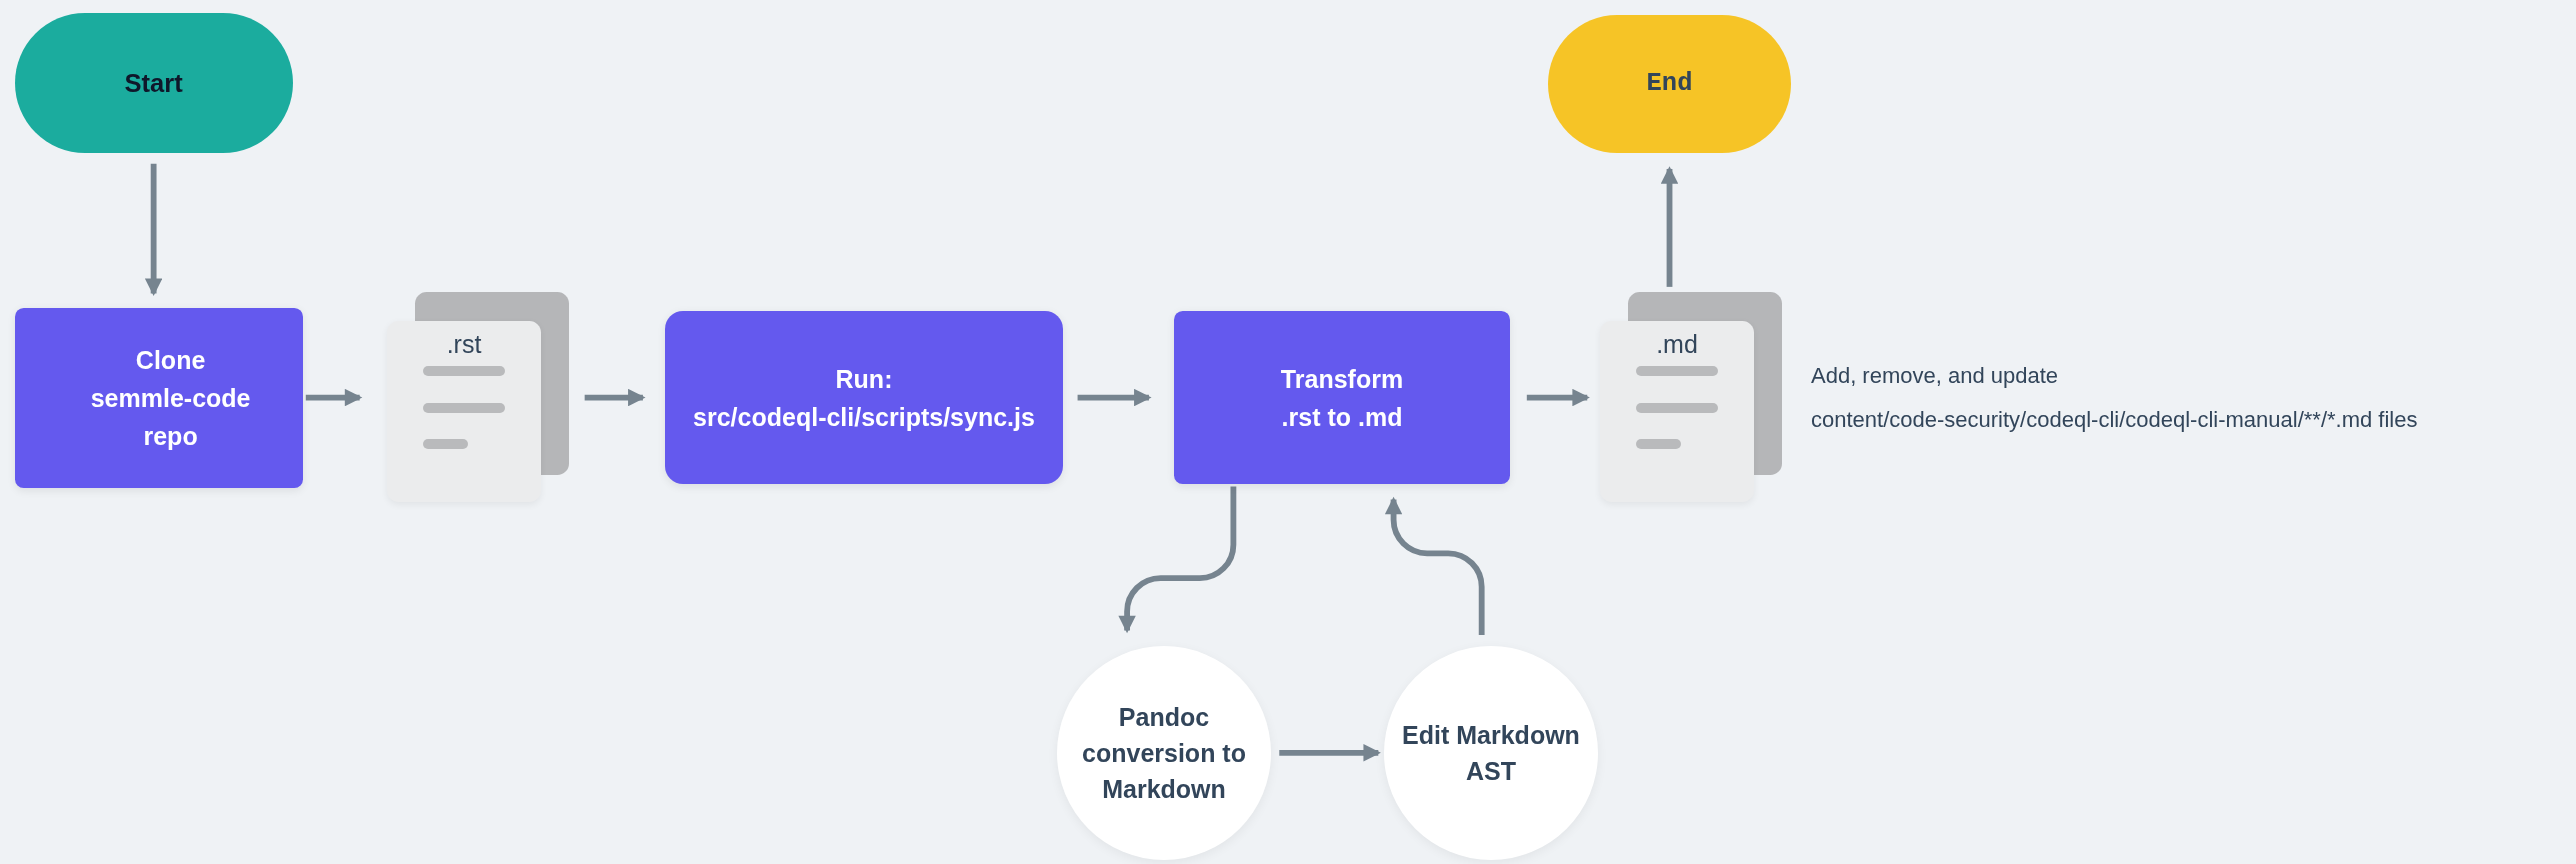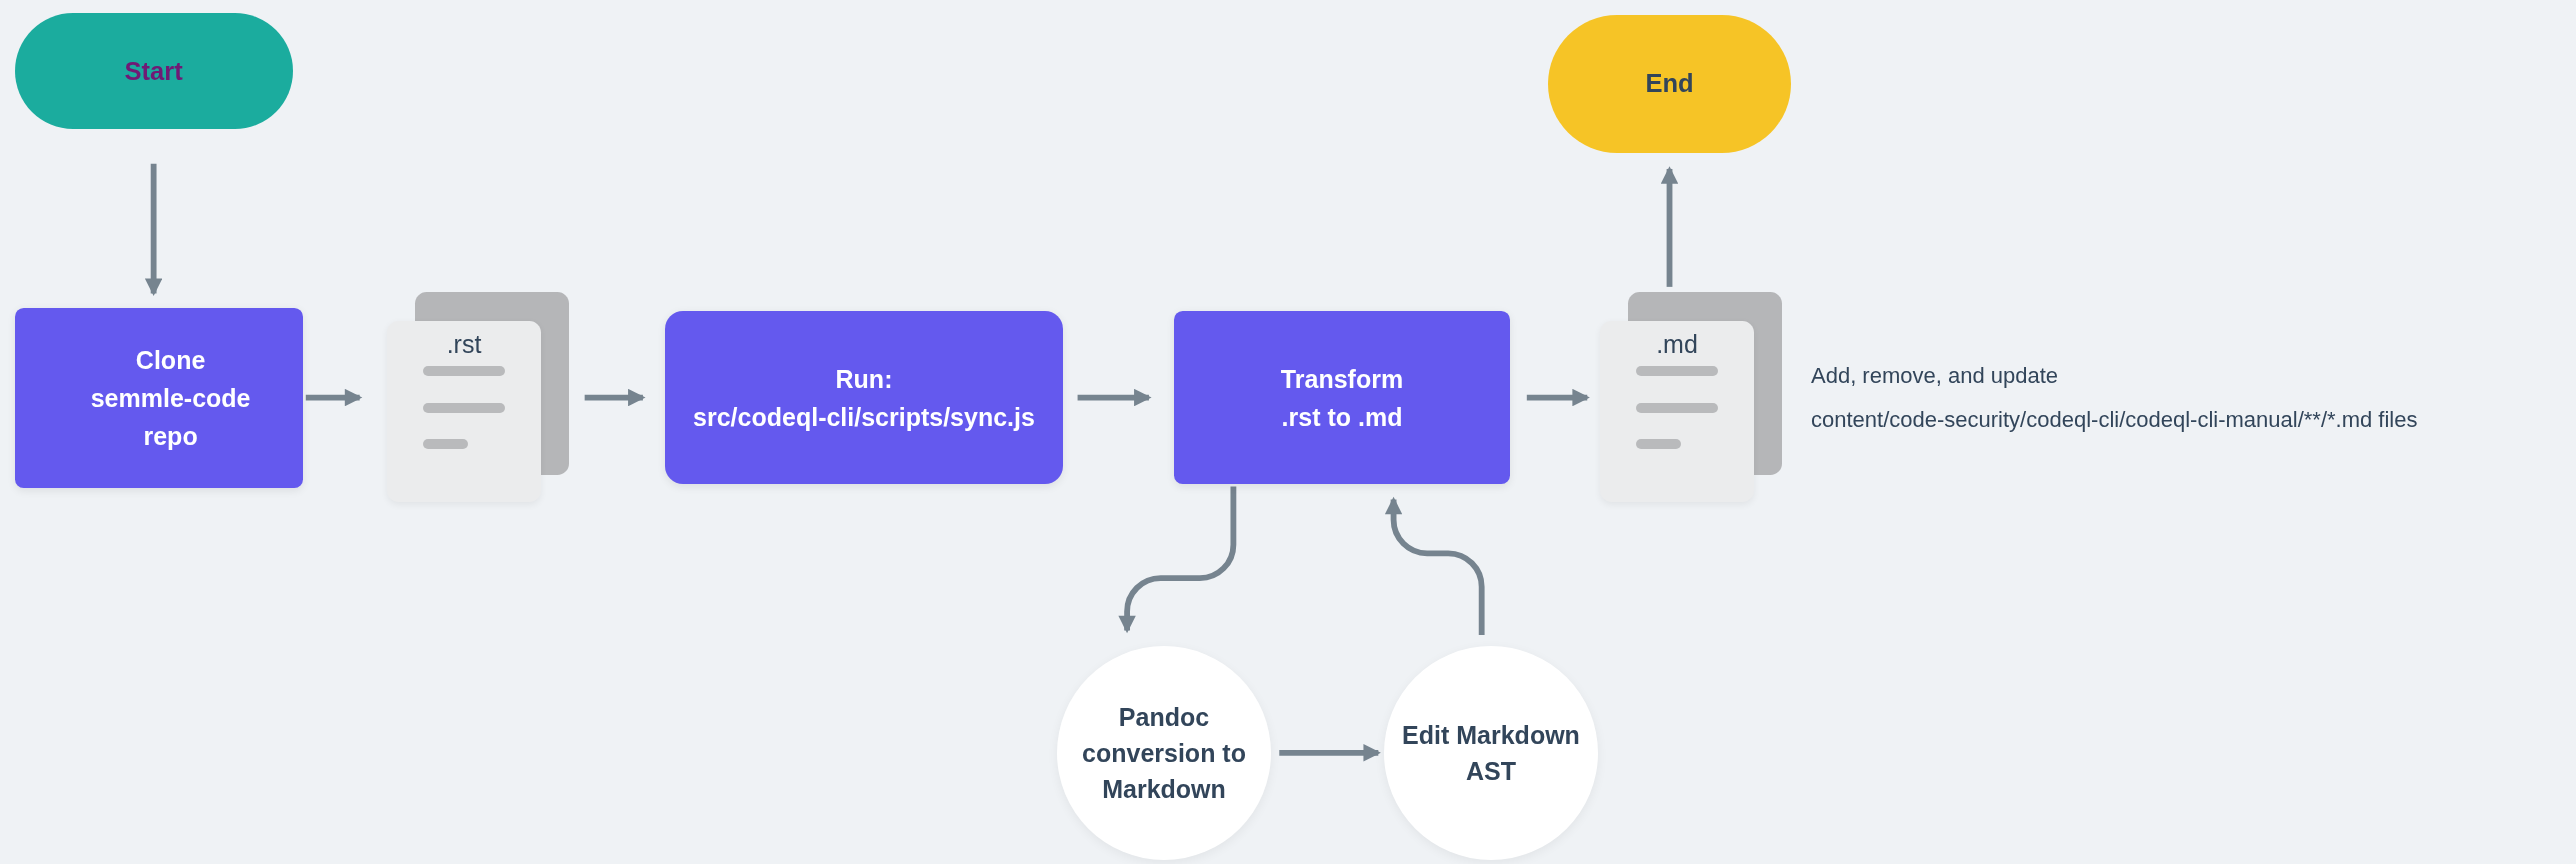--- a/index.html
+++ b/index.html
@@ -15,7 +15,7 @@
 
   .node{position:absolute;display:flex;align-items:center;justify-content:center;text-align:center;box-sizing:border-box;}
   .pill{border-radius:727px;font-size:25.5px;font-weight:700;}
-  .pill.start{left:14.6px;top:13px;width:278px;height:116px;background:var(--teal);color:#701a75;}
+  .pill.start{left:14.6px;top:13px;width:278px;height:140px;background:var(--teal);color:#0f172a;}
   .pill.end{left:1548px;top:14.6px;width:243px;height:138px;background:var(--yellow);color:var(--dark-text);}
   .proc{background:var(--purple);color:#fff;border-radius:8.7px;font-size:25px;font-weight:700;line-height:38px;box-shadow:0 2.9px 8.7px rgba(0,0,0,0.08);}
   .proc.clone{left:14.6px;top:308px;width:288px;height:180px;padding-left:24px;}

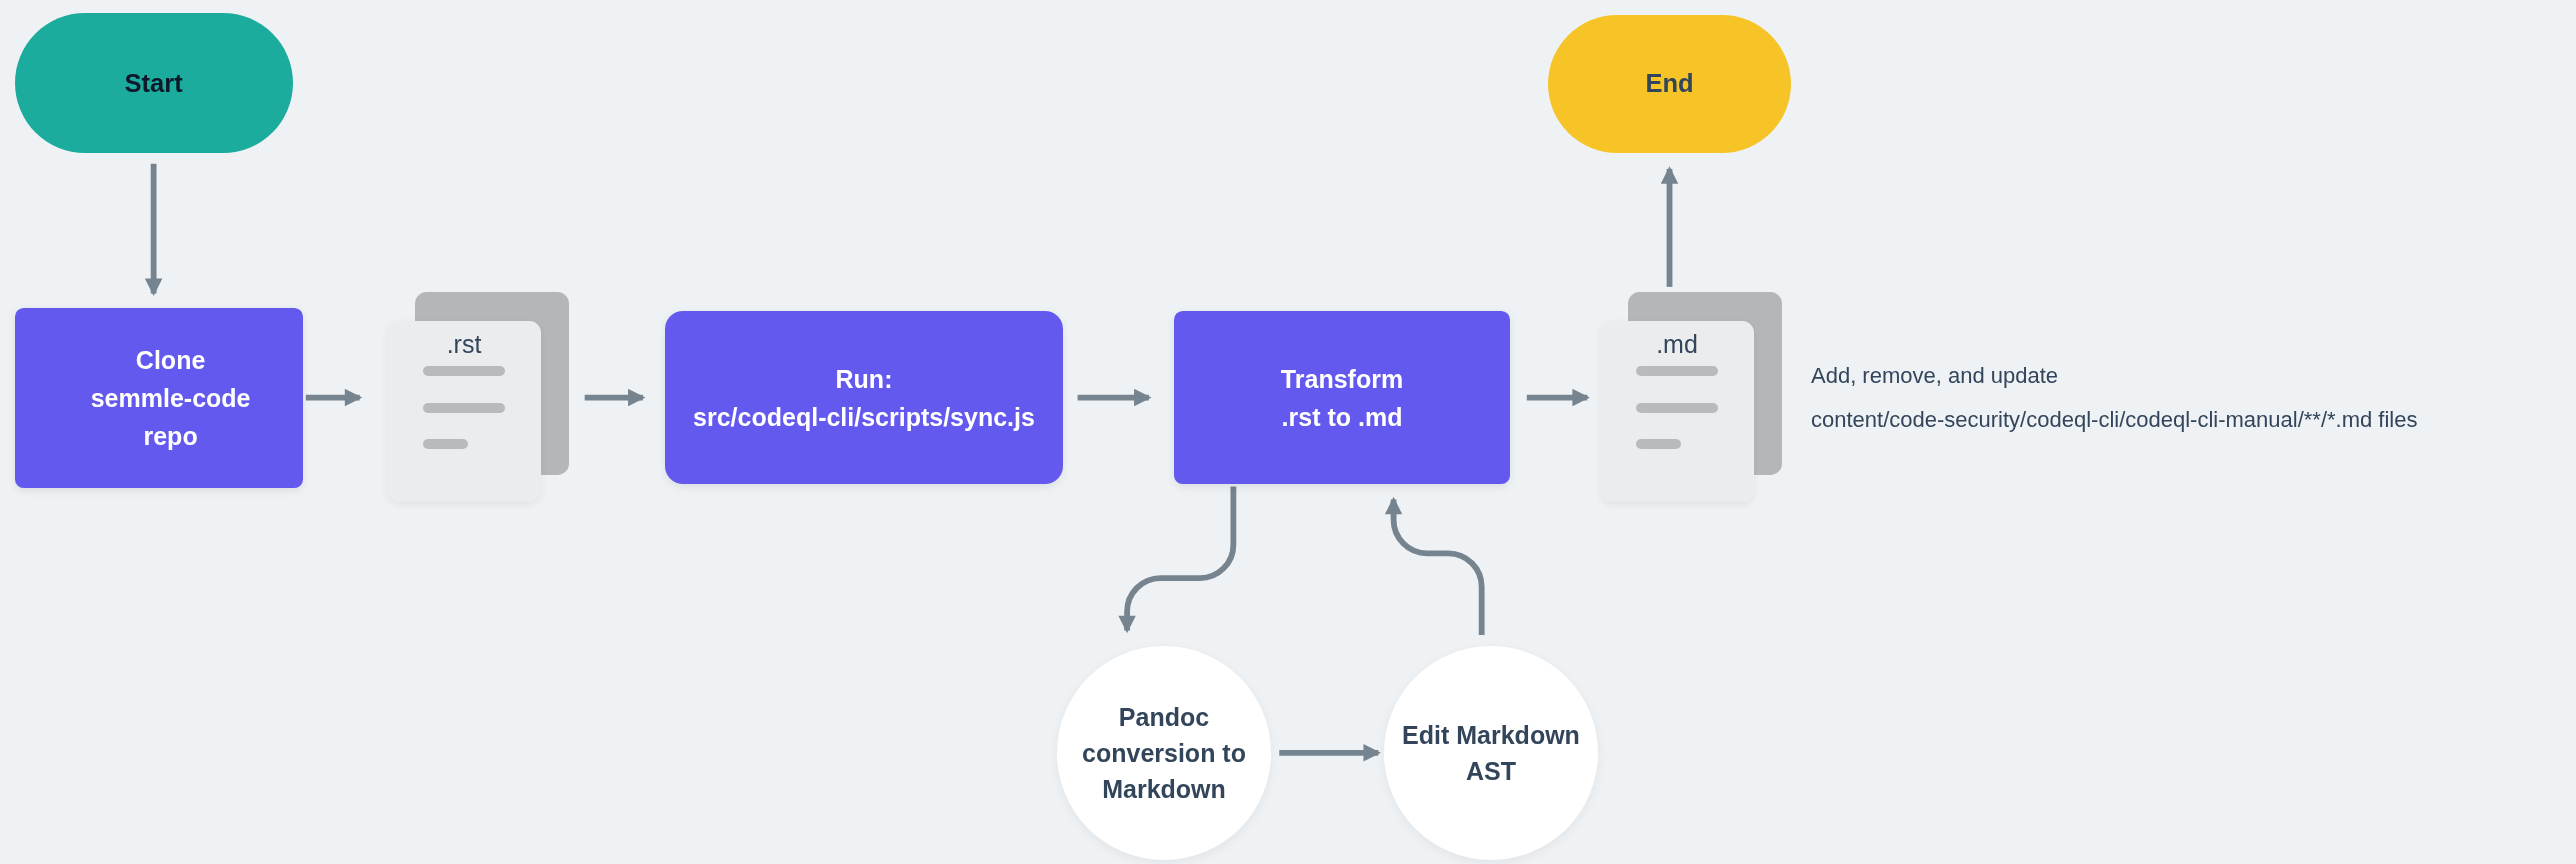--- a/index.html
+++ b/index.html
@@ -16,7 +16,7 @@
   .node{position:absolute;display:flex;align-items:center;justify-content:center;text-align:center;box-sizing:border-box;}
   .pill{border-radius:727px;font-size:25.5px;font-weight:700;}
   .pill.start{left:14.6px;top:13px;width:278px;height:140px;background:var(--teal);color:#0f172a;}
-  .pill.end{left:1548px;top:14.6px;width:243px;height:138px;background:var(--yellow);color:var(--dark-text);}
+  .pill.end{left:1548px;top:14.6px;width:243px;height:138px;background:var(--yellow);color:var(--dark-text);font-family:Liberation Mono, monospace;}
   .proc{background:var(--purple);color:#fff;border-radius:8.7px;font-size:25px;font-weight:700;line-height:38px;box-shadow:0 2.9px 8.7px rgba(0,0,0,0.08);}
   .proc.clone{left:14.6px;top:308px;width:288px;height:180px;padding-left:24px;}
   .proc.run{left:665px;top:311px;width:398px;height:173px;border-radius:18px;}

